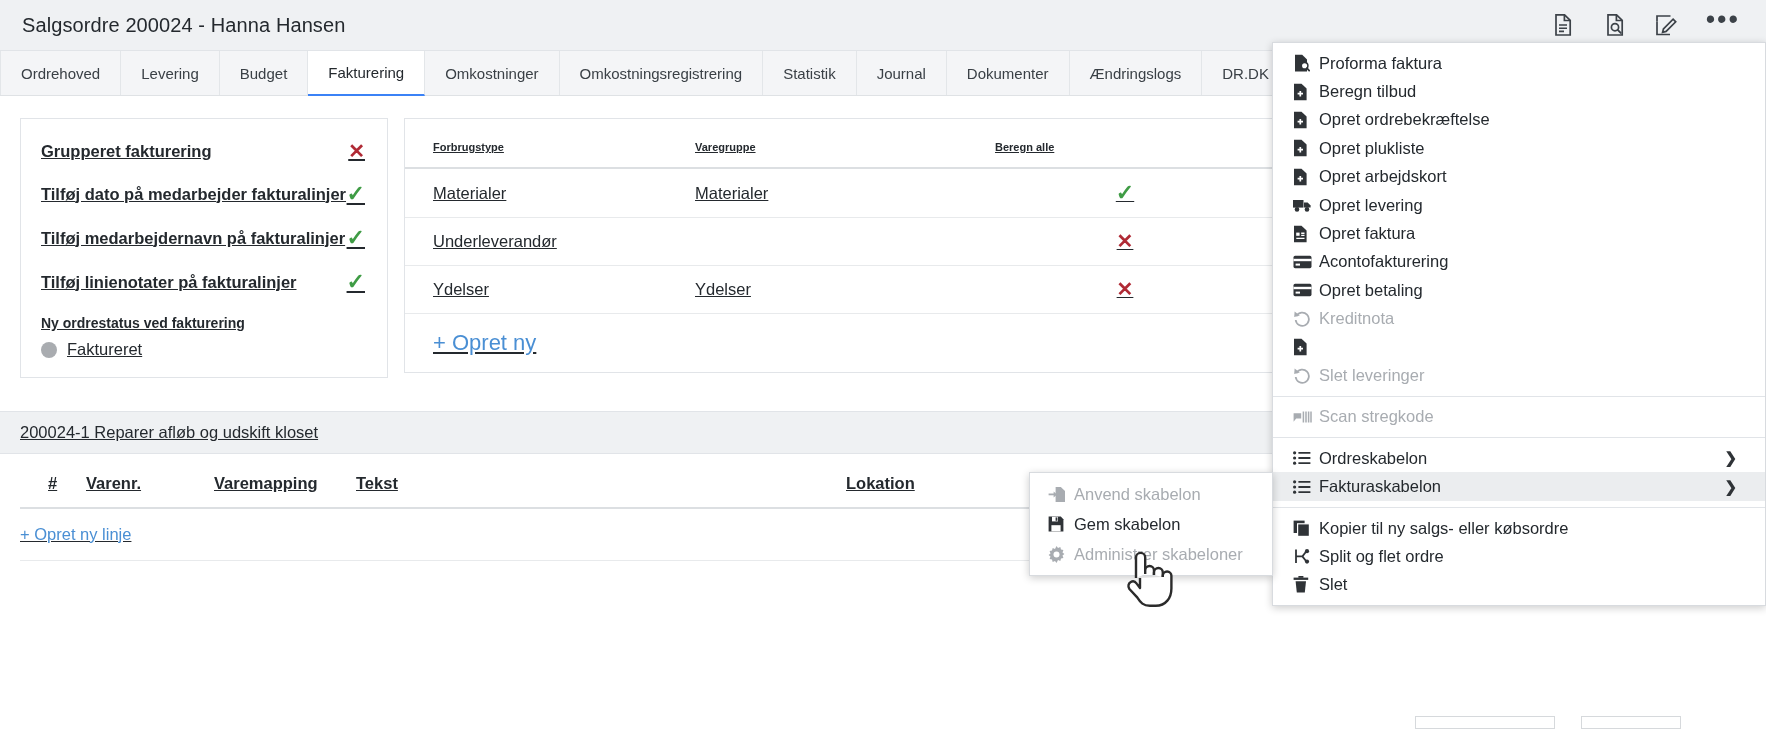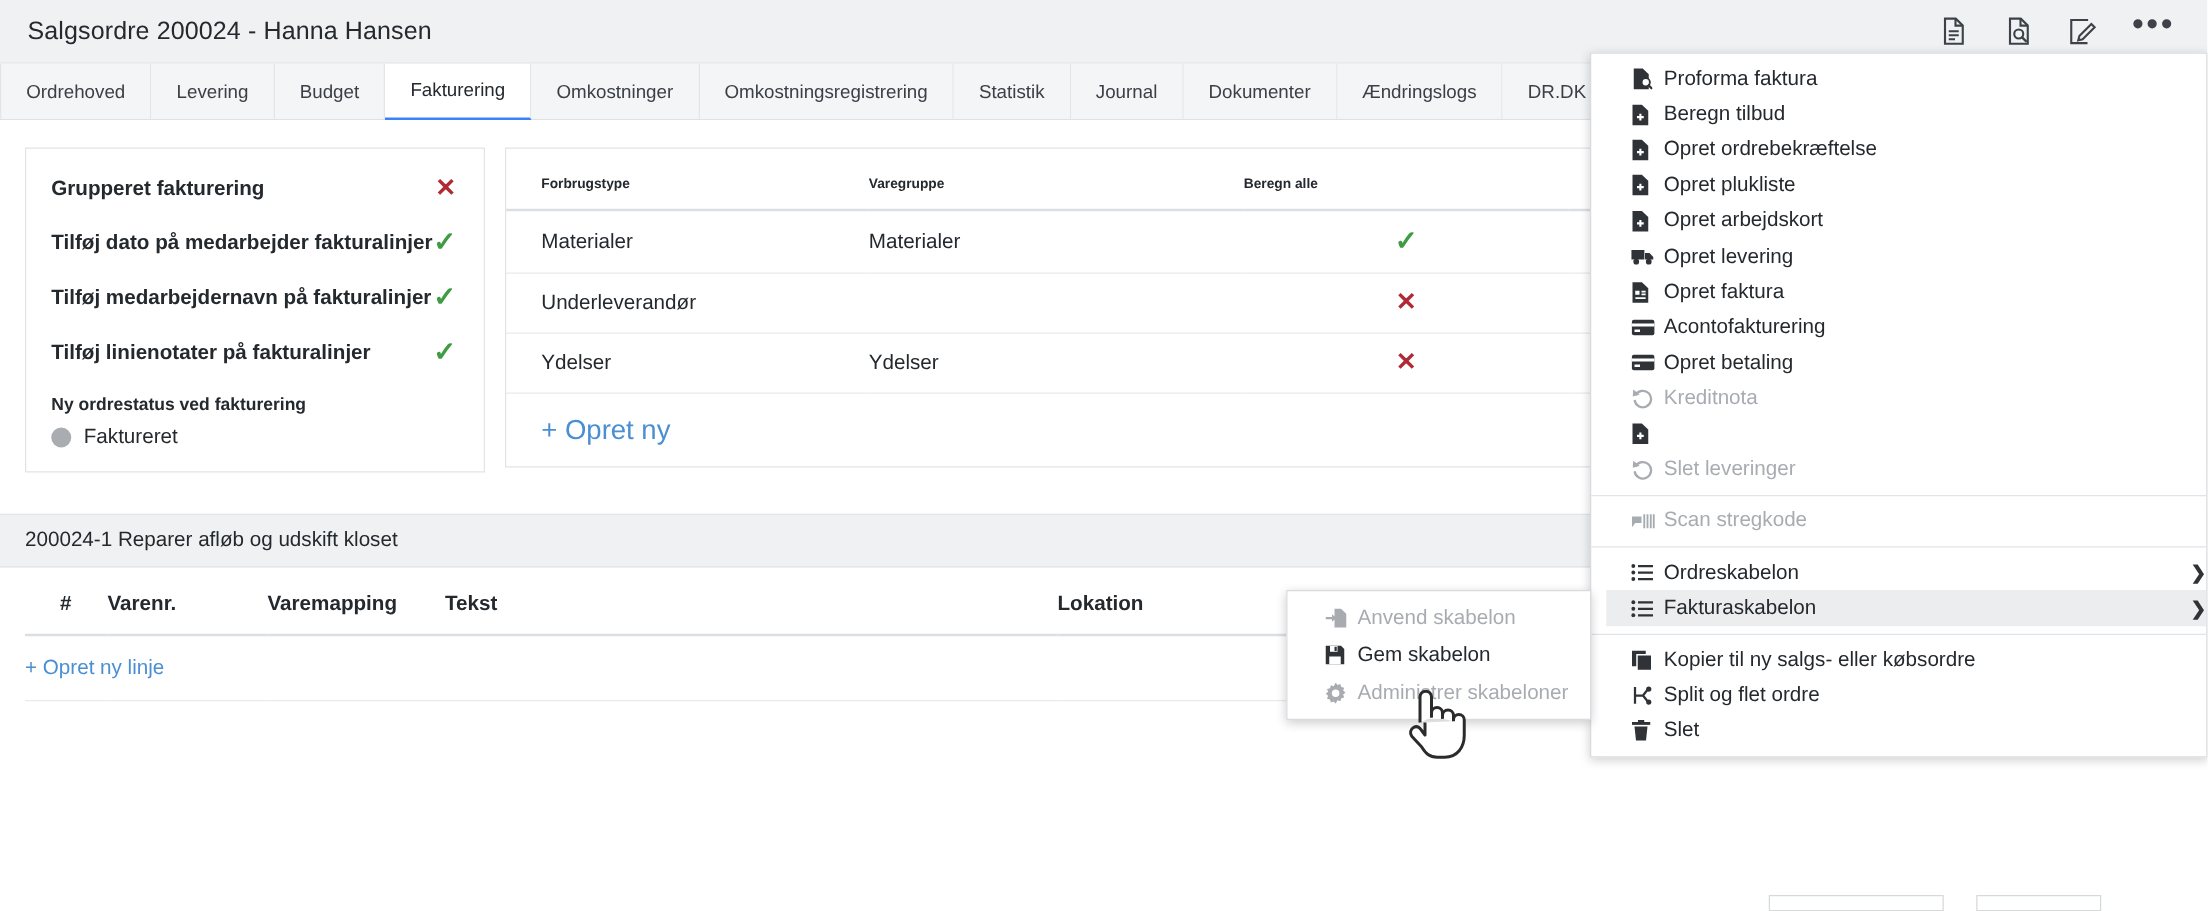--- a/index.html
+++ b/index.html
@@ -95,8 +95,8 @@
   }
   .menu-main{left:1272px;top:42px;width:494px;padding:6px 0 6px 0;}
   .mi{
-    display:flex;align-items:center;height:28.4px;padding:0 0 0 20px;font-size:16.5px;
-    color:#24292e;cursor:pointer;position:relative;margin-left:12px;
+    display:flex;align-items:center;height:28.4px;padding:0 28px 0 20px;font-size:16.5px;
+    color:#24292e;cursor:pointer;position:relative;
   }
   .mi.disabled{color:#a8acb1;cursor:default;}
   .mi.hovered{background:#ebedef;}

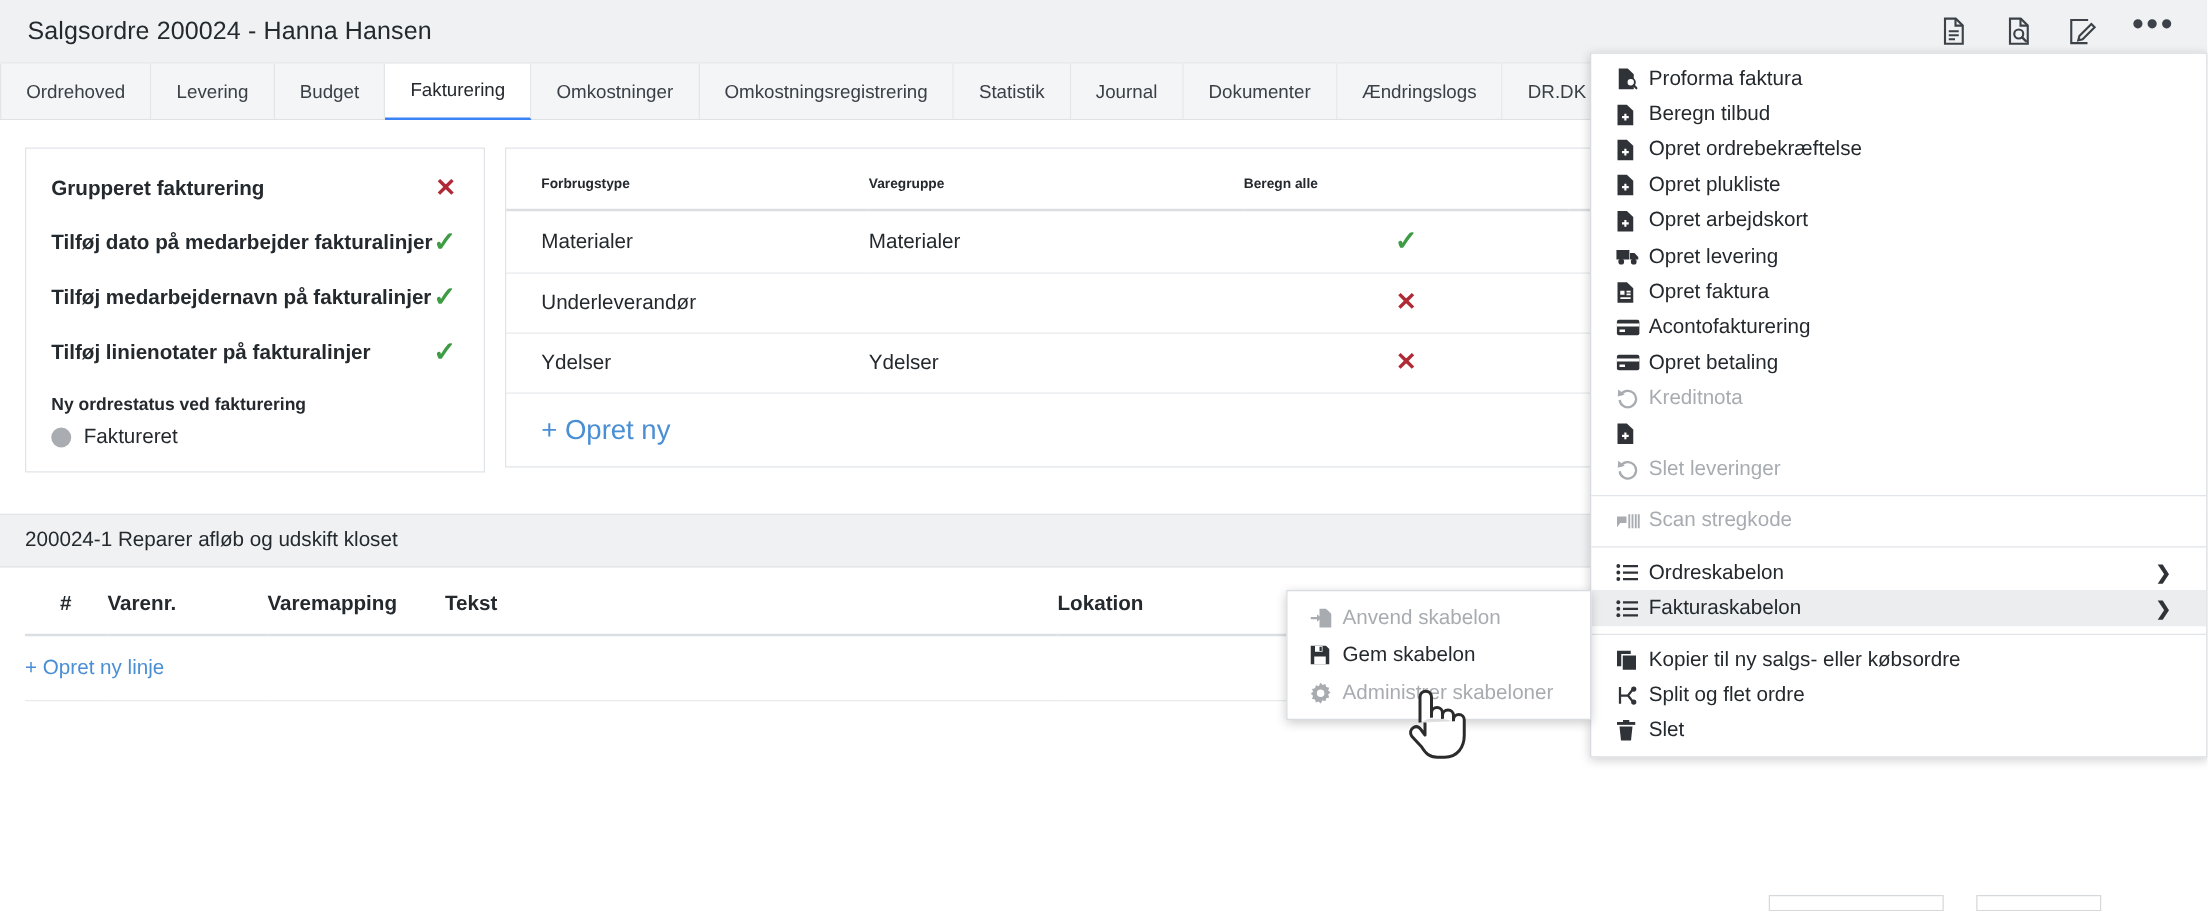--- a/index.html
+++ b/index.html
@@ -35,7 +35,7 @@
   .tab.active{background:#ffffff;color:#24292e;border-bottom:2px solid #3b82f6;margin-bottom:-1px;}
 
   
-  .content{padding:0;background:#fff;}
+  .content{padding:0;background:#fff;text-decoration:underline;}
   .panels{display:flex;gap:0;padding:22px 0 0 0;align-items:flex-start;}
   .card{
     border:1px solid #e1e4e8;background:#fff;box-sizing:border-box;

